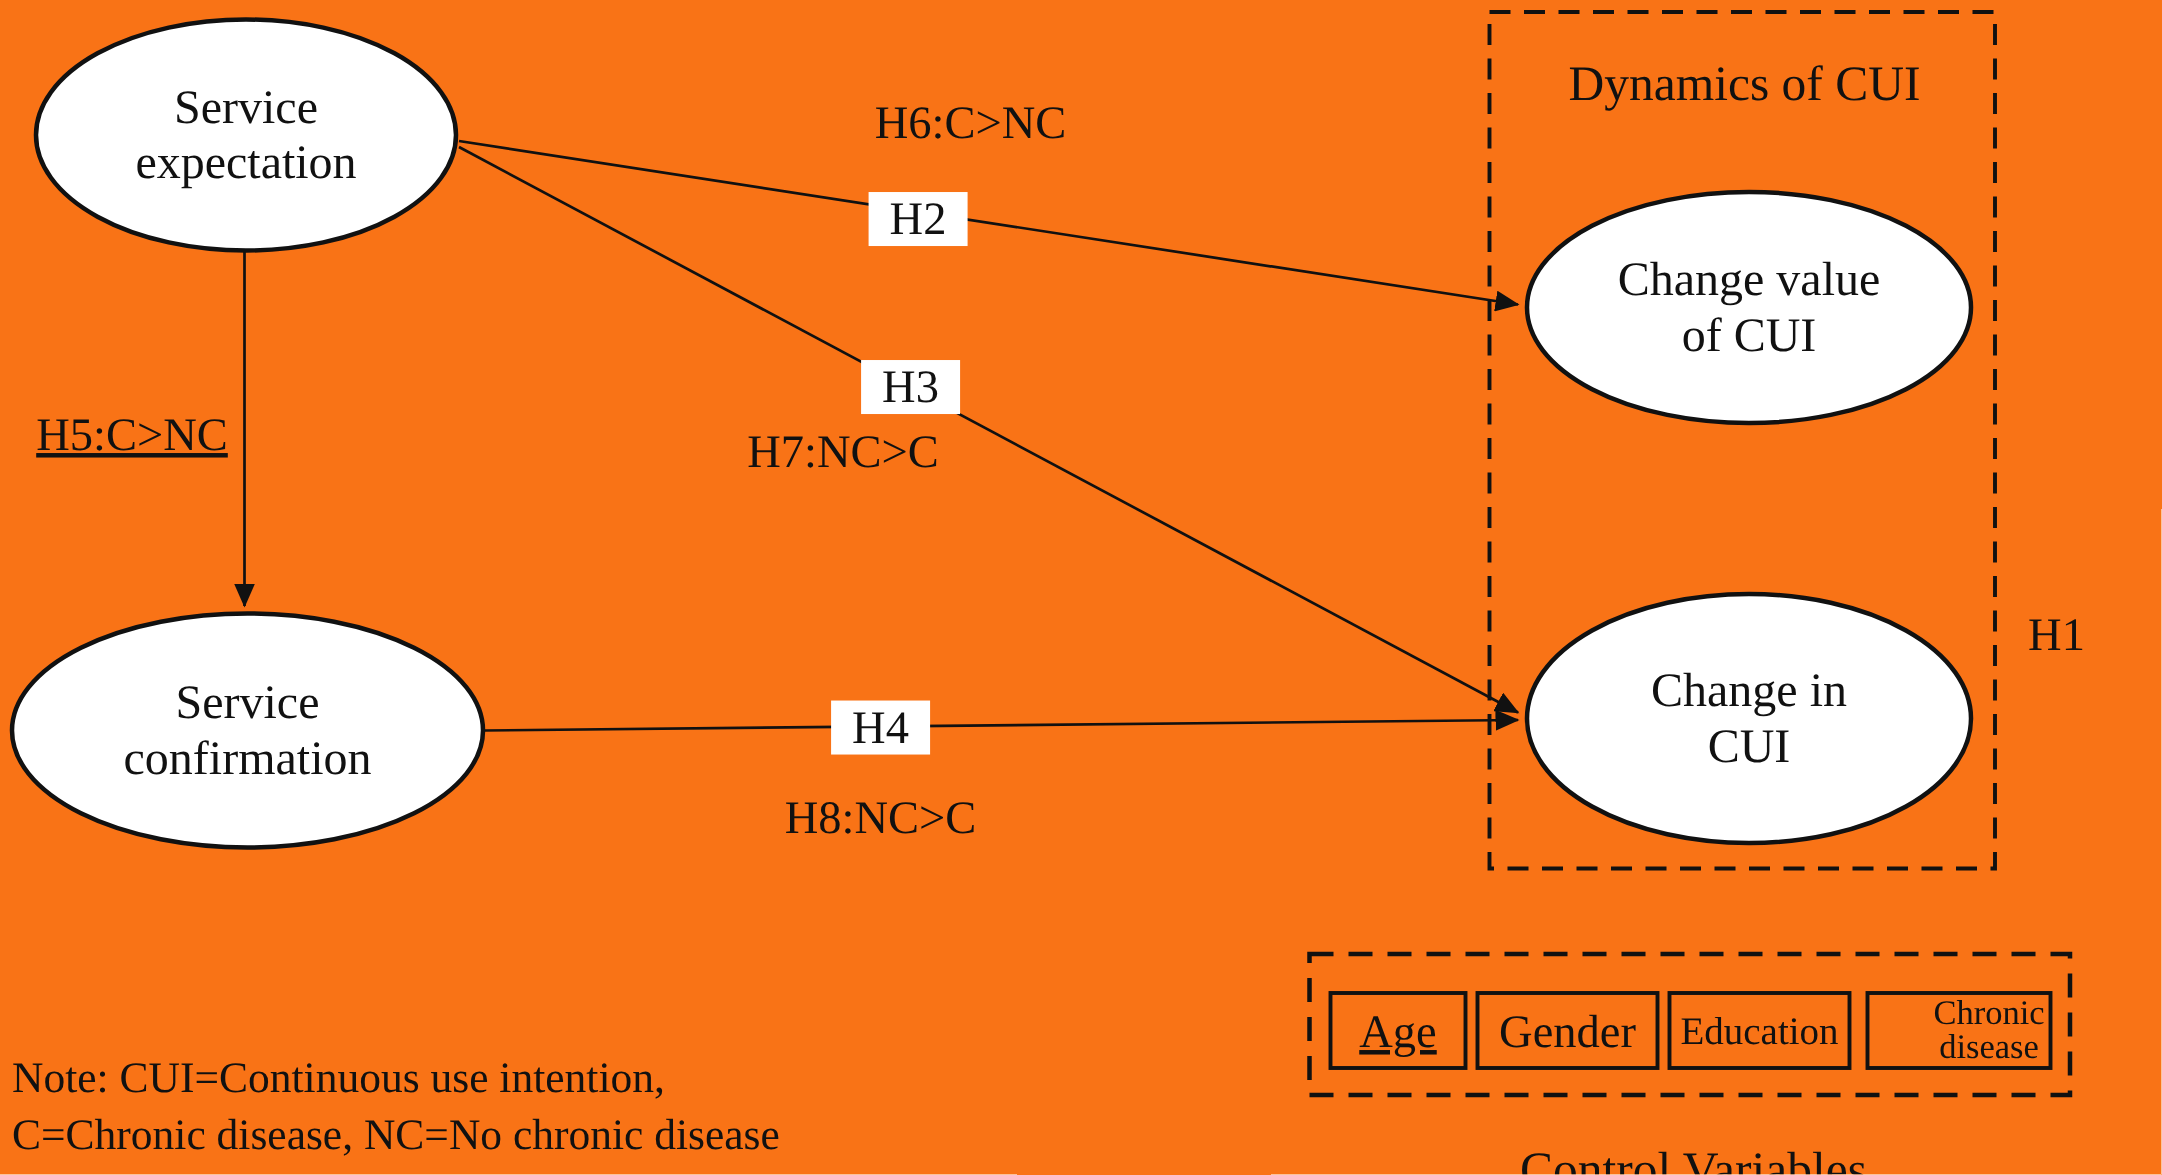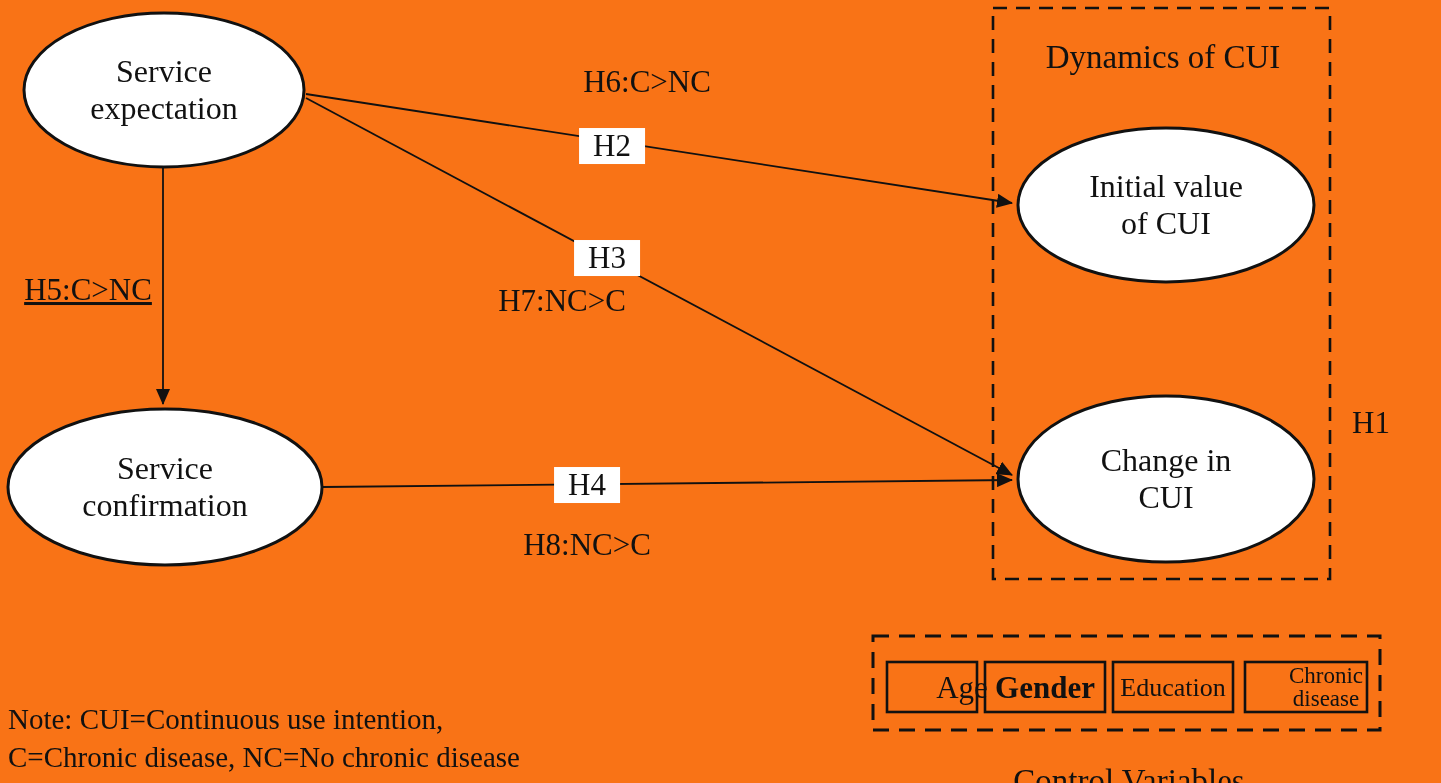--- a/index.html
+++ b/index.html
@@ -72,7 +72,7 @@
 expectation</div>
   <div class="label node-label" style="left:165px;top:487px;">Service
 confirmation</div>
-  <div class="label node-label" style="left:1166px;top:205px;">Initial value
+  <div class="label node-label" style="left:1166px;top:205px;">Change value
 of CUI</div>
   <div class="label node-label" style="left:1166px;top:479px;">Change in
 CUI</div>

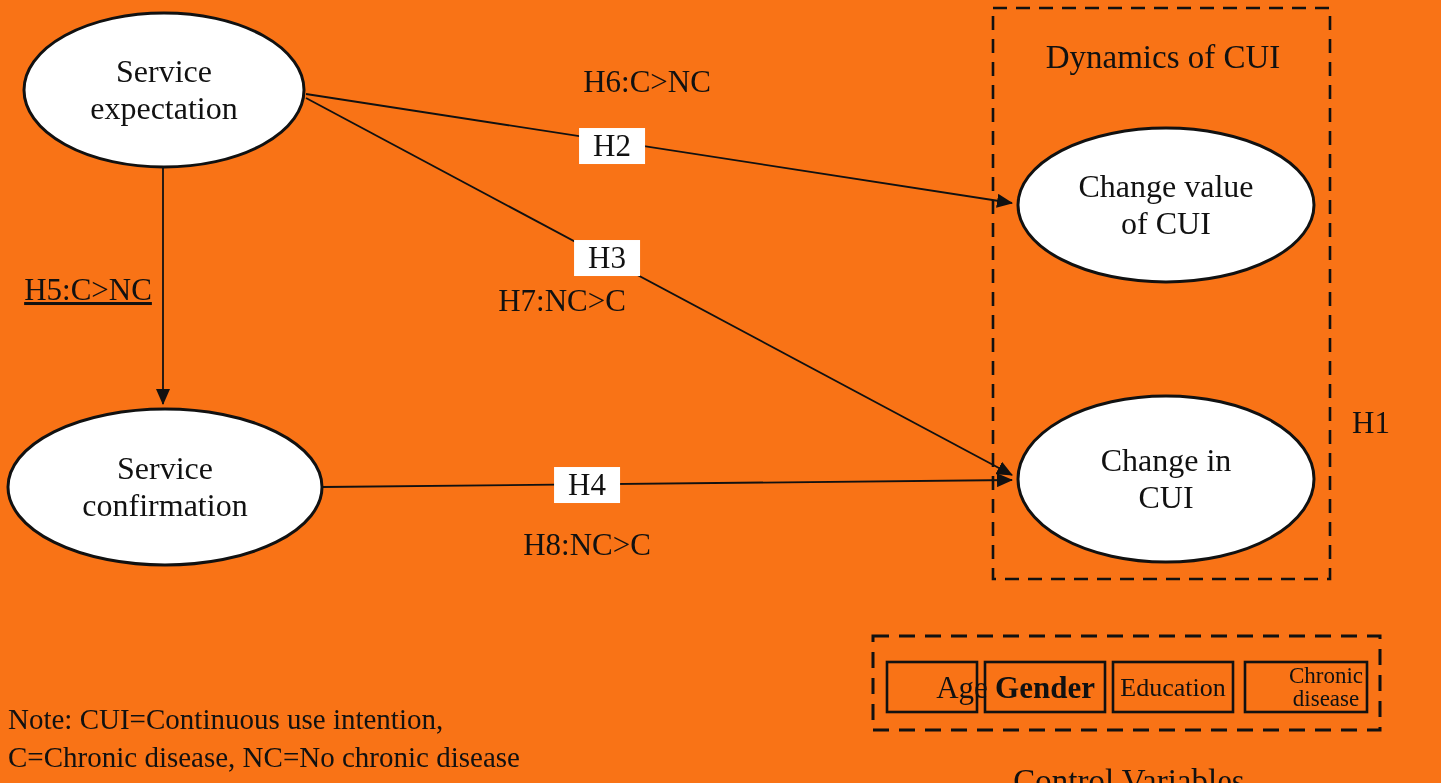--- a/index.html
+++ b/index.html
@@ -89,7 +89,7 @@
   <div class="label hyp" style="left:587px;top:545px;">H8:NC&gt;C</div>
   <div class="label hyp" style="left:1371px;top:423px;">H1</div>
 
-  <div class="label cv-label" style="left:962px;top:688px;">Age</div>
+  <div class="label cv-label" style="left:932px;top:688px;text-decoration:underline;">Age</div>
   <div class="label cv-label" style="left:1045px;top:688px;font-weight:bold;">Gender</div>
   <div class="label cv-label small" style="left:1173px;top:688px;">Education</div>
   <div class="label cv-label xsmall" style="left:1306px;top:687px;margin-left:20px;">Chronic

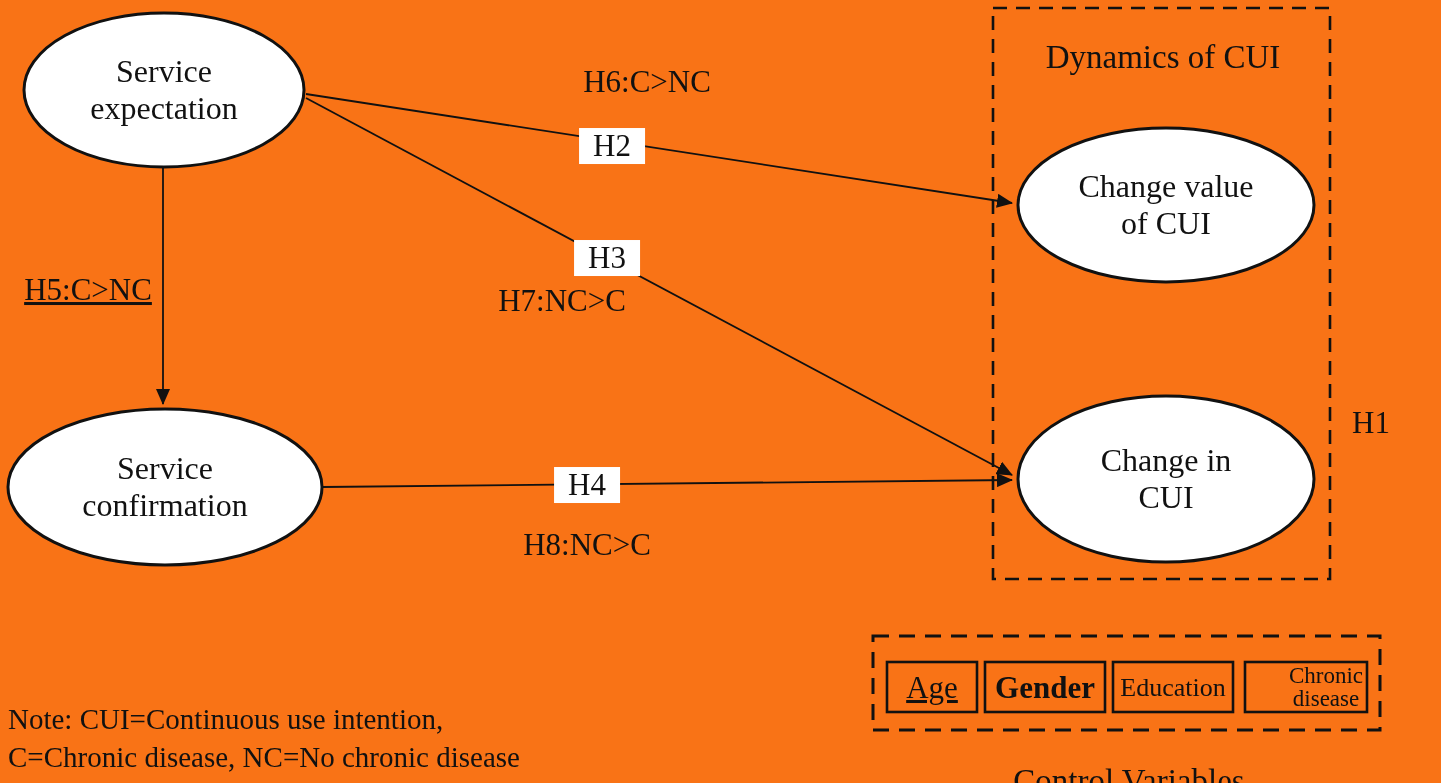--- a/index.html
+++ b/index.html
@@ -90,7 +90,7 @@
   <div class="label hyp" style="left:1371px;top:423px;">H1</div>
 
   <div class="label cv-label" style="left:932px;top:688px;text-decoration:underline;">Age</div>
-  <div class="label cv-label" style="left:1045px;top:688px;font-weight:bold;">Gender</div>
+  <div class="label cv-label" style="left:1045px;top:688px;">Gender</div>
   <div class="label cv-label small" style="left:1173px;top:688px;">Education</div>
   <div class="label cv-label xsmall" style="left:1306px;top:687px;margin-left:20px;">Chronic
 disease</div>

